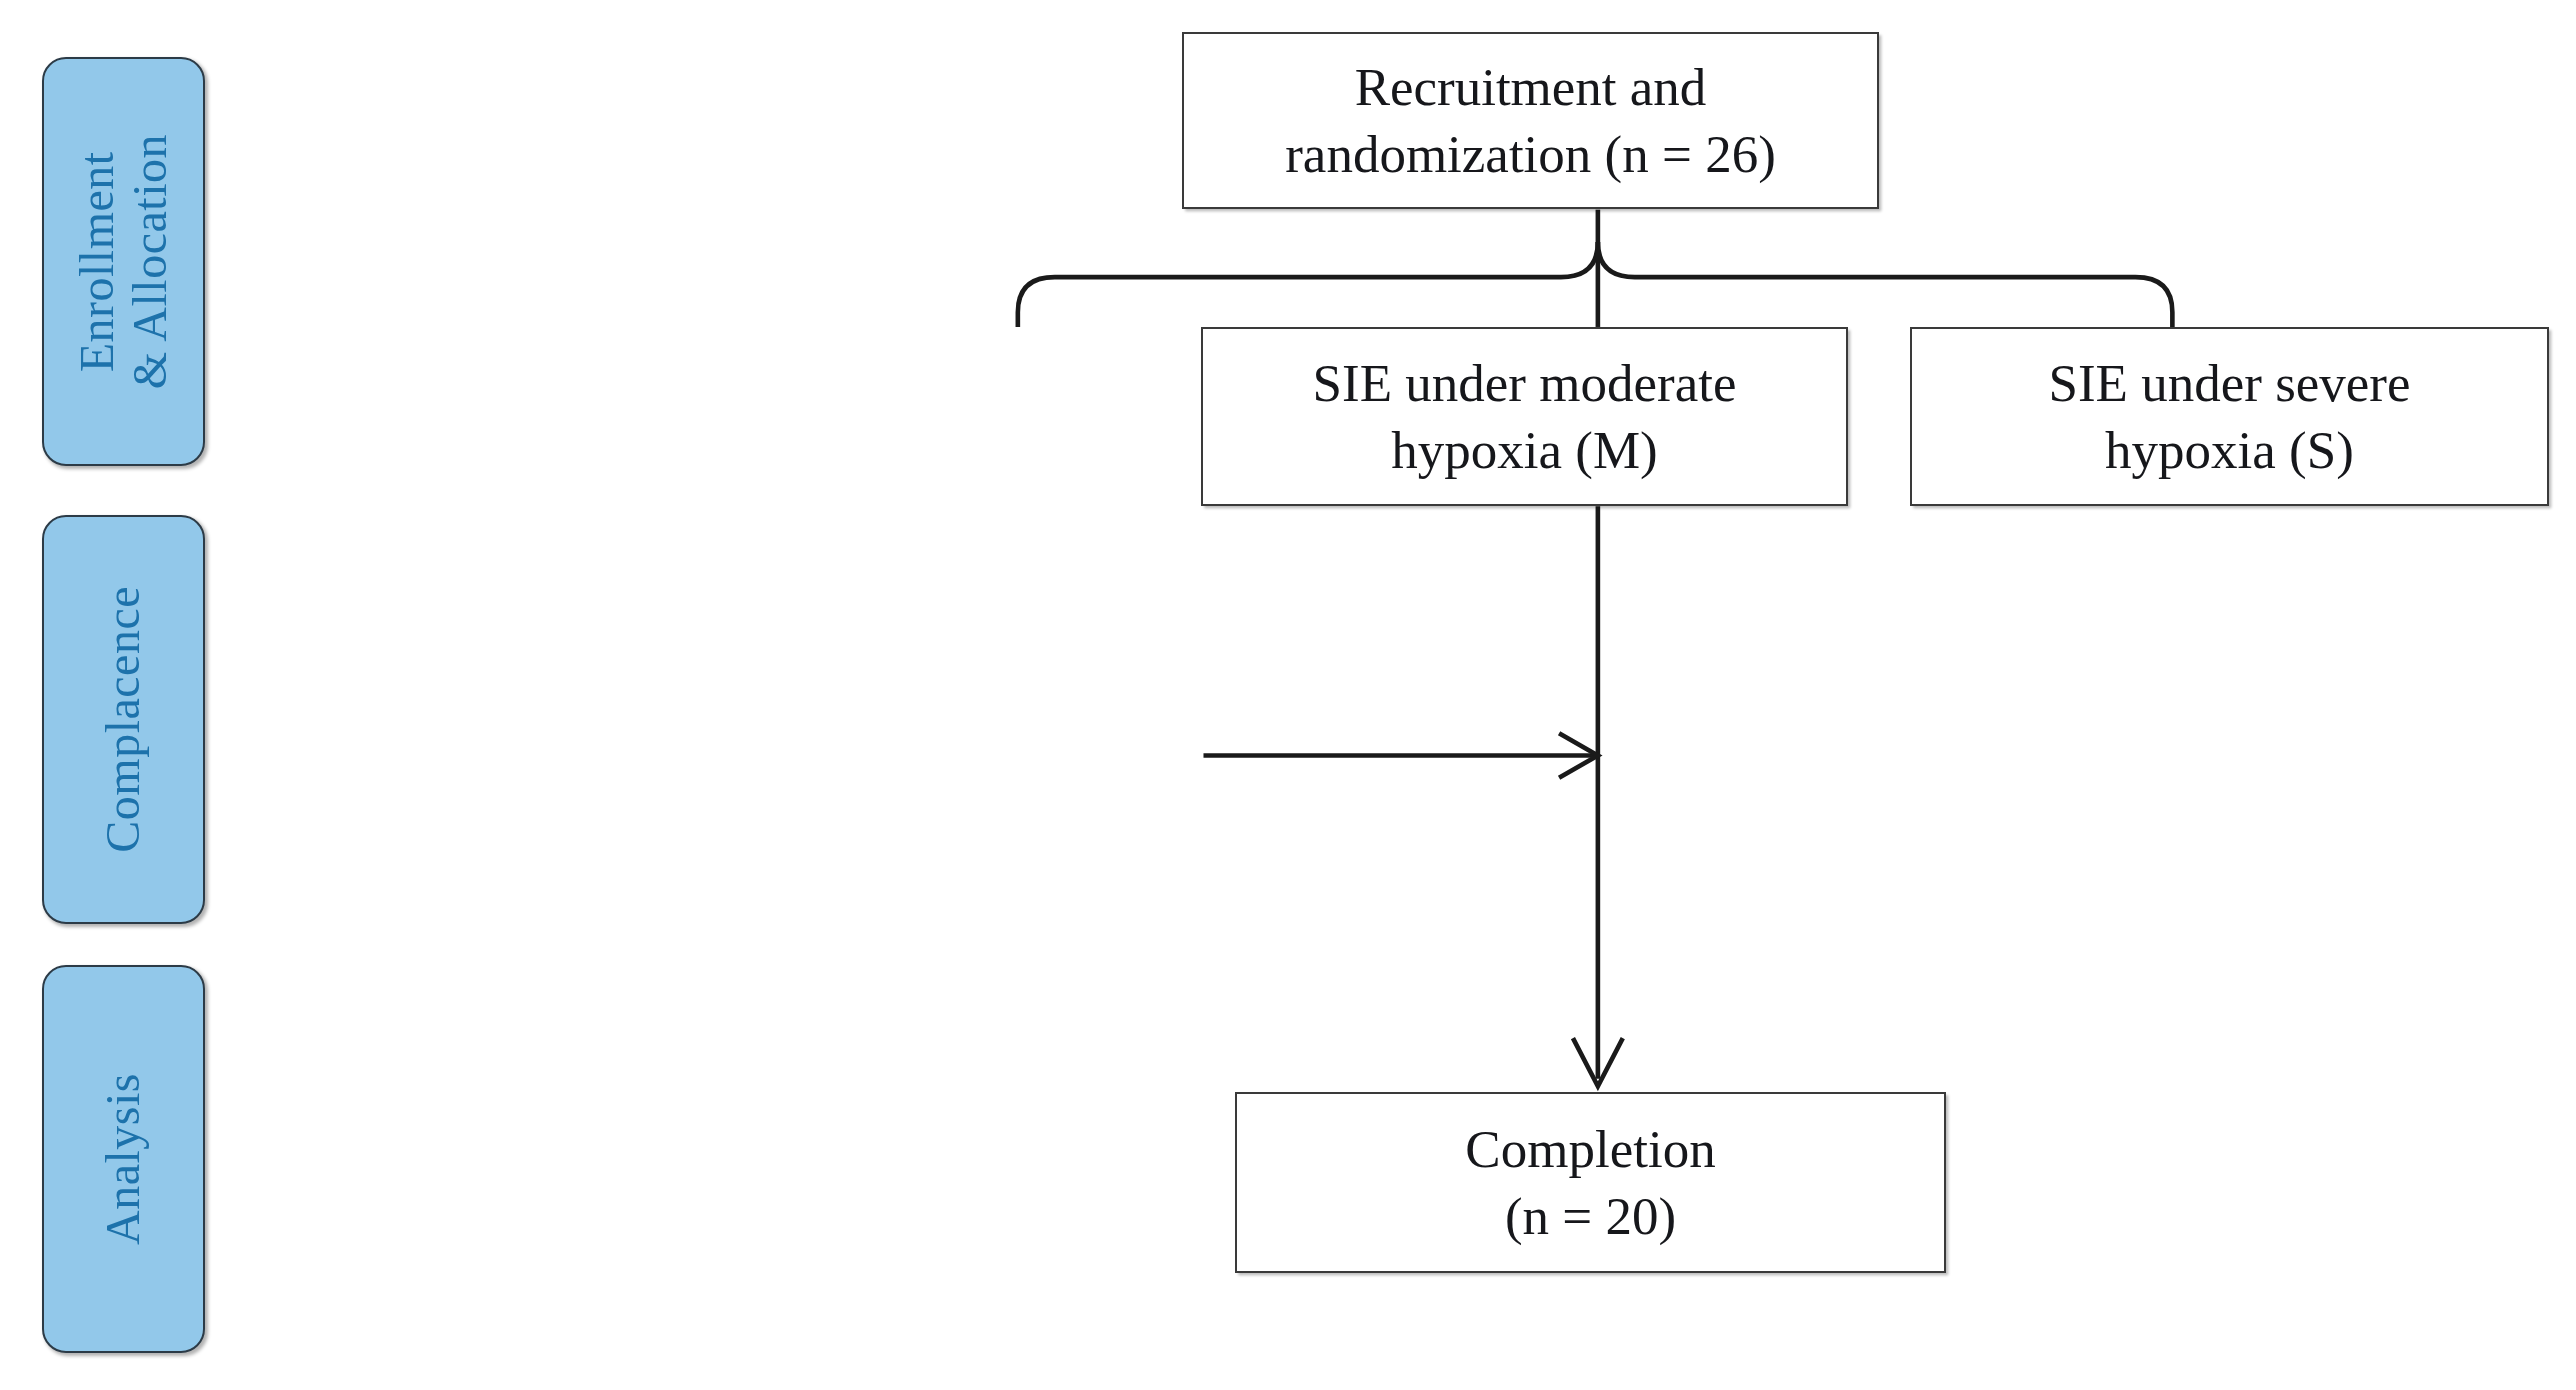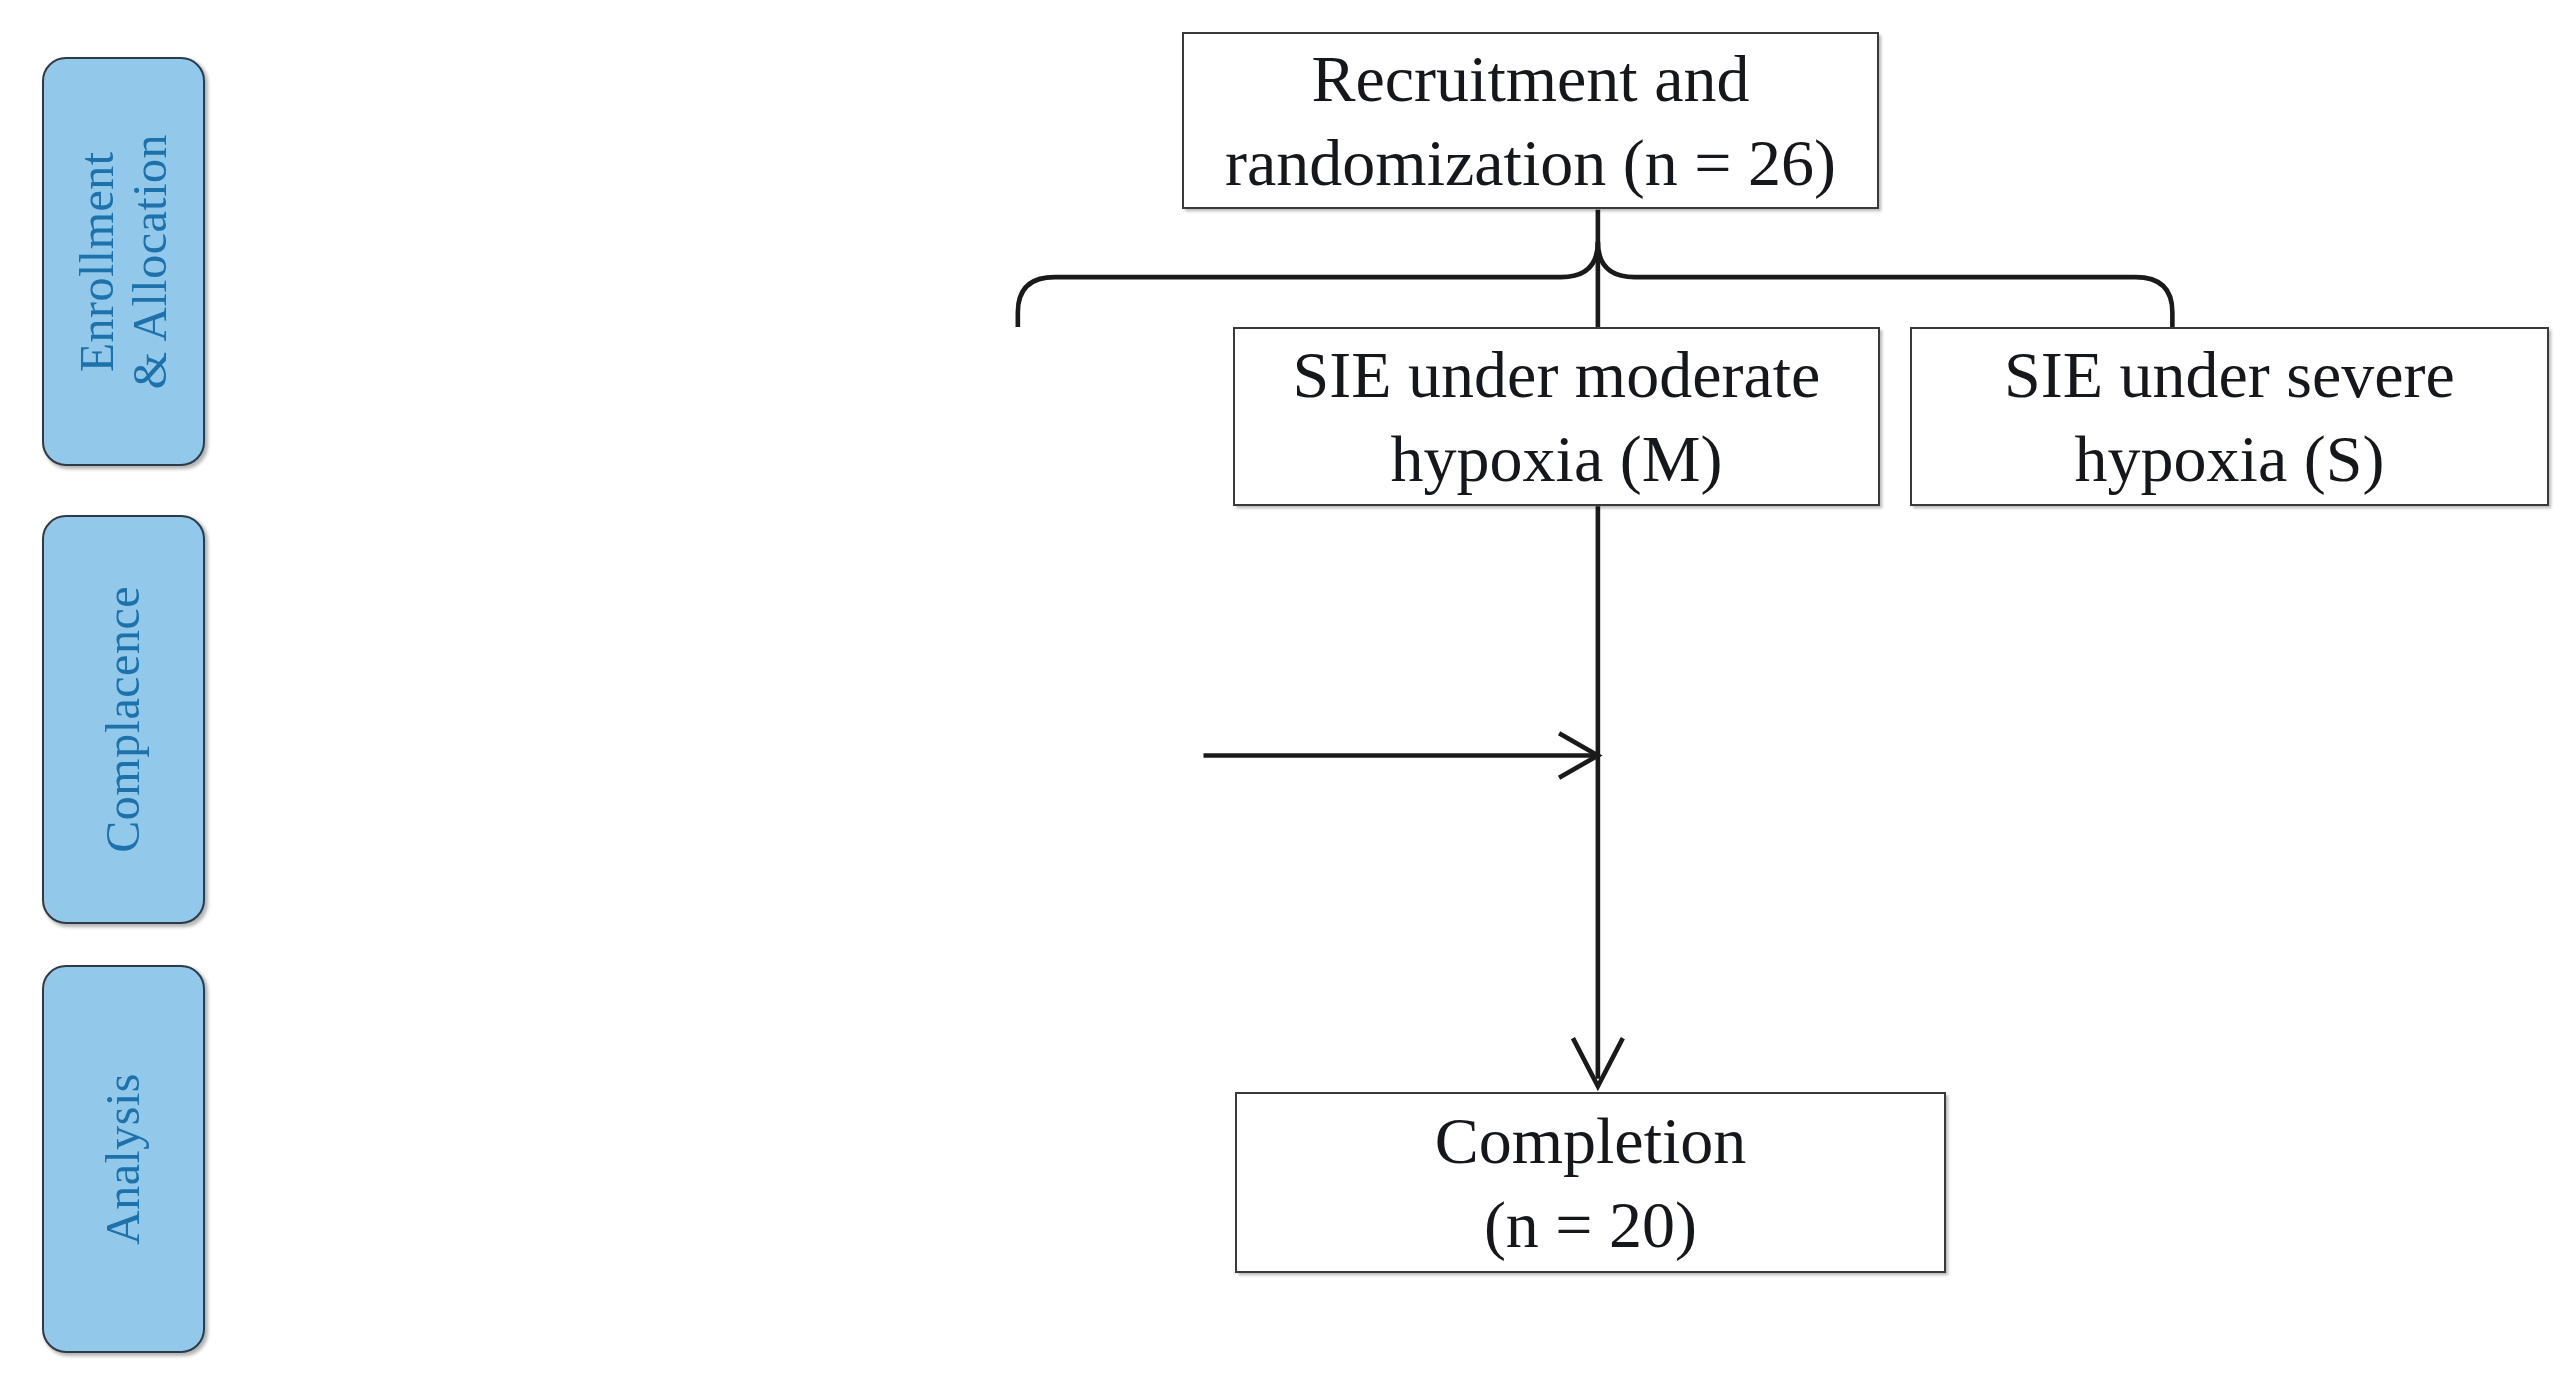--- a/index.html
+++ b/index.html
@@ -61,7 +61,7 @@
   }
   .flow-box .box-text {
     color: #16171b;
-    font-size: 66px;
+    font-size: 53px;
     line-height: 1.26;
     text-align: center;
     white-space: pre-line;

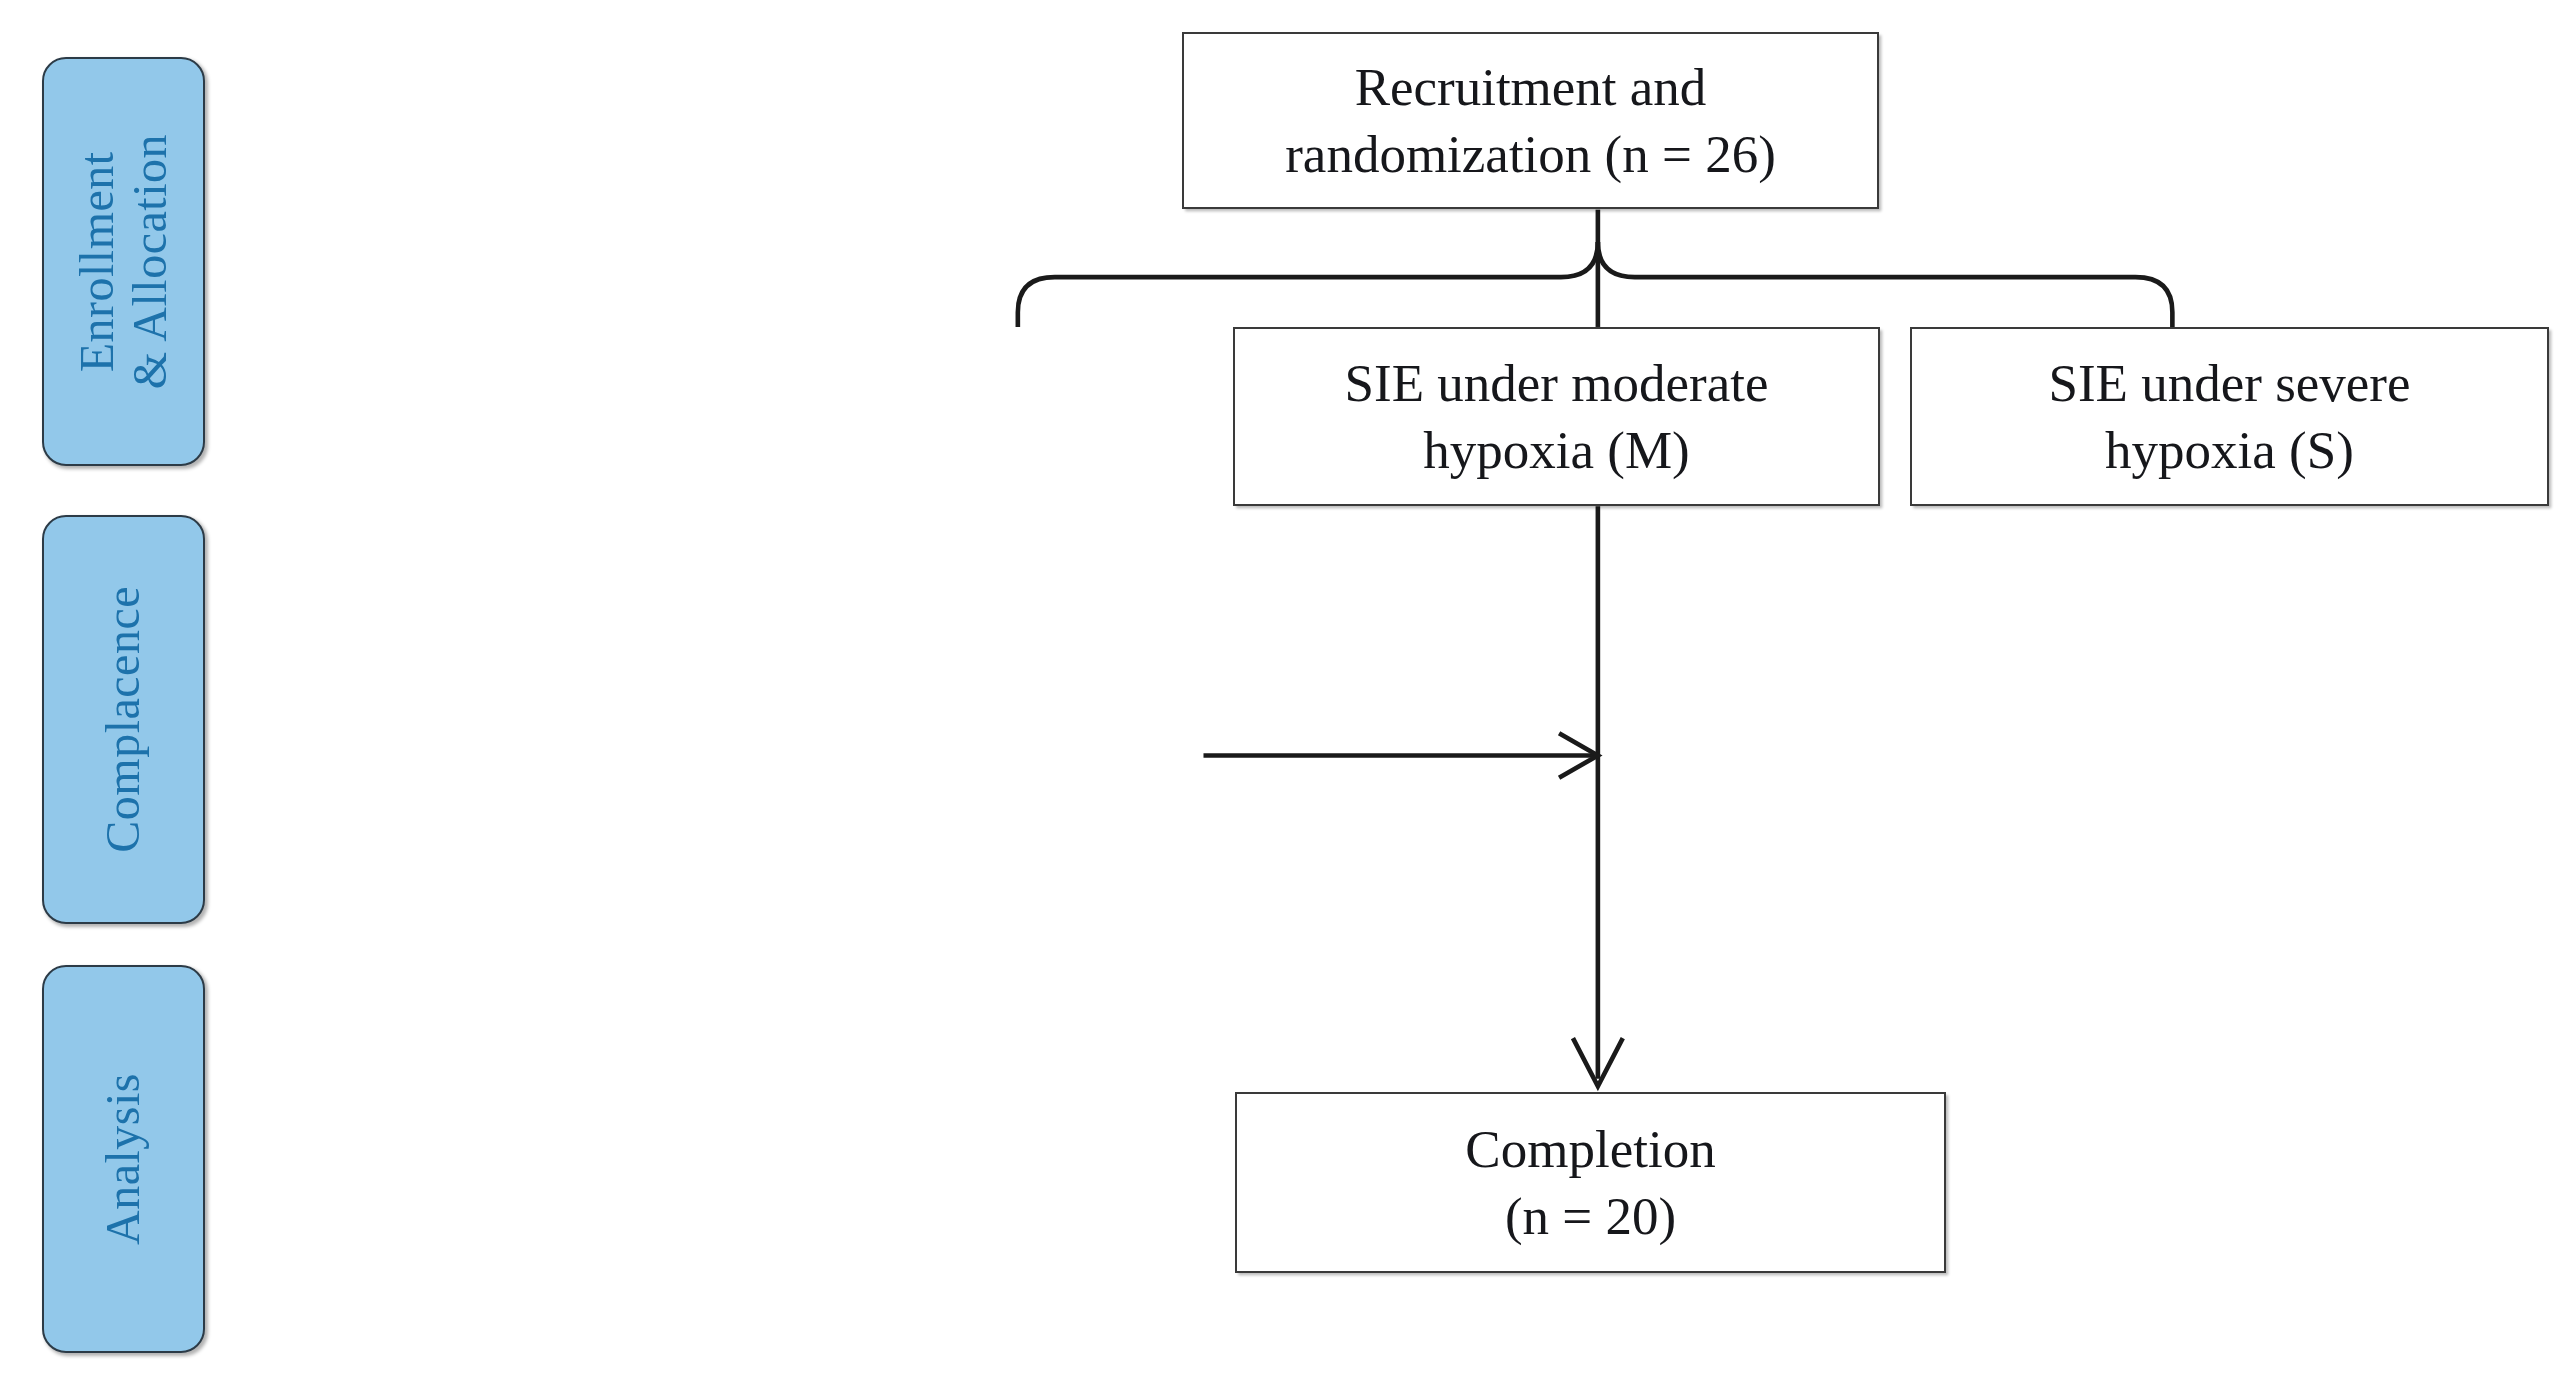--- a/index.html
+++ b/index.html
@@ -115,7 +115,7 @@
   </div>
 
 
-  <div class="flow-box" style="left:1201px; top:327px; width:647px; height:179px;margin-left:32px;">
+  <div class="flow-box" style="left:1201px; top:327px; width:647px; height:179px;">
     <span class="box-text">SIE under moderate
 hypoxia (M)</span>
   </div>

